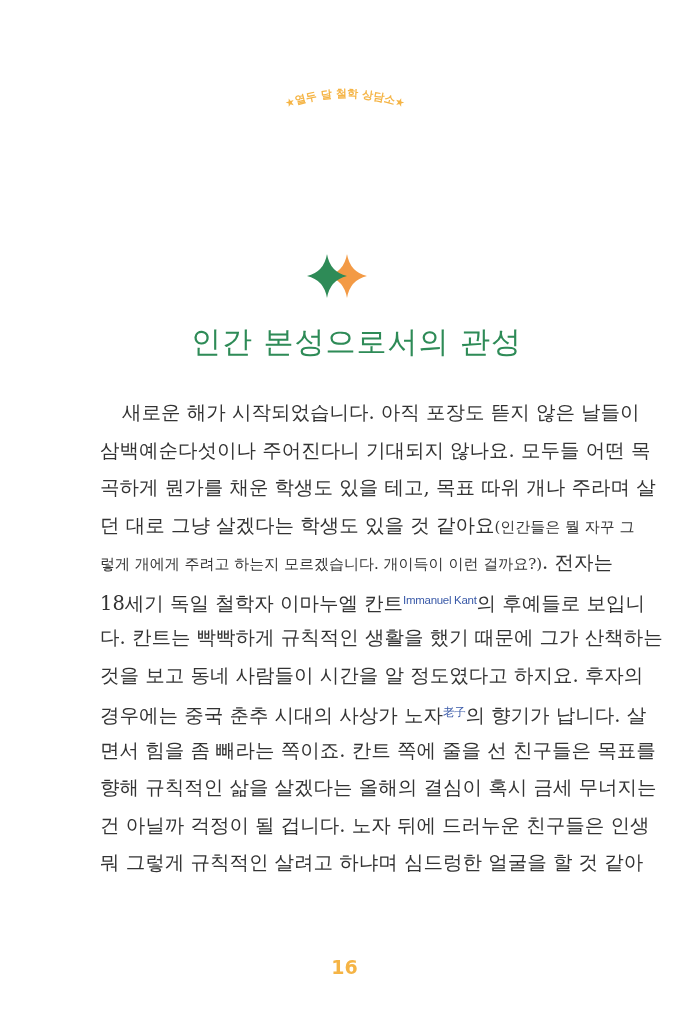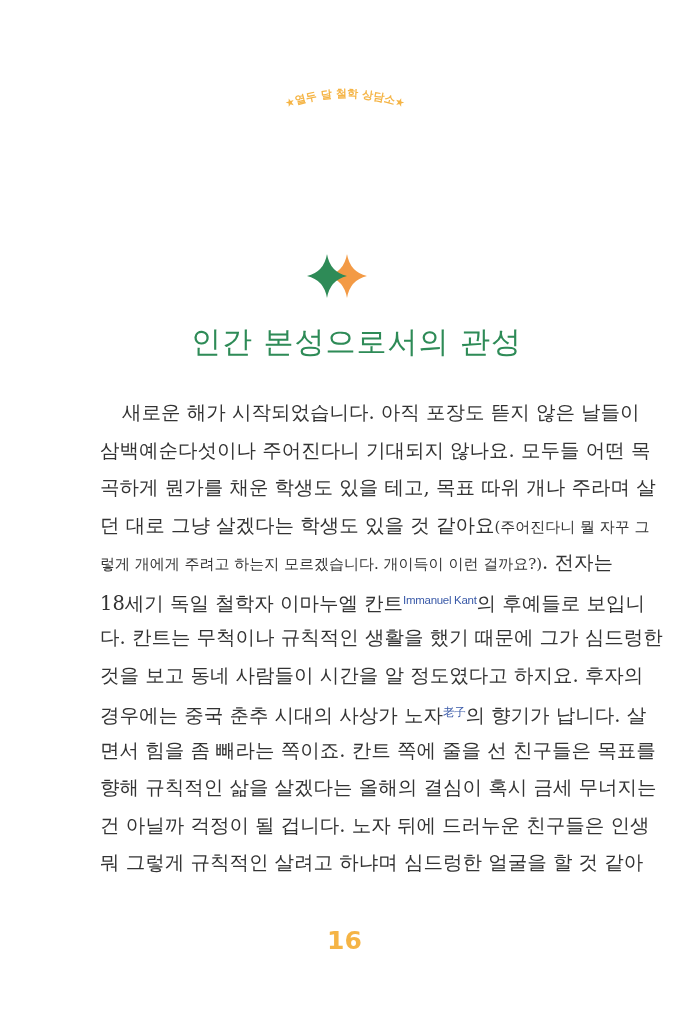--- a/index.html
+++ b/index.html
@@ -112,7 +112,7 @@
     <span class="line indent"><span>새로운 해가 시작되었습니다. 아직 포장도 뜯지 않은 날들이</span></span>
     <span class="line"><span>삼백예순다섯이나 주어진다니 기대되지 않나요. 모두들 어떤 목</span></span>
     <span class="line"><span>곡하게 뭔가를 채운 학생도 있을 테고, 목표 따위 개나 주라며 살</span></span>
-    <span class="line"><span>던 대로 그냥 살겠다는 학생도 있을 것 같아요</span><span class="small">(주어진다니 뭘 자꾸 그</span></span>
+    <span class="line"><span>던 대로 그냥 살겠다는 학생도 있을 것 같아요</span><span class="small">(인간들은 뭘 자꾸 그</span></span>
     <span class="line"><span class="small">렇게 개에게 주려고 하는지 모르겠습니다. 개이득이 이런 걸까요?)</span><span>. 전자는</span></span>
     <span class="line"><span>18세기 독일 철학자 이마누엘 칸트</span><span class="gloss">Immanuel Kant</span><span>의 후예들로 보입니</span></span>
     <span class="line"><span>다. 칸트는 무척이나 규칙적인 생활을 했기 때문에 그가 심드렁한</span></span>

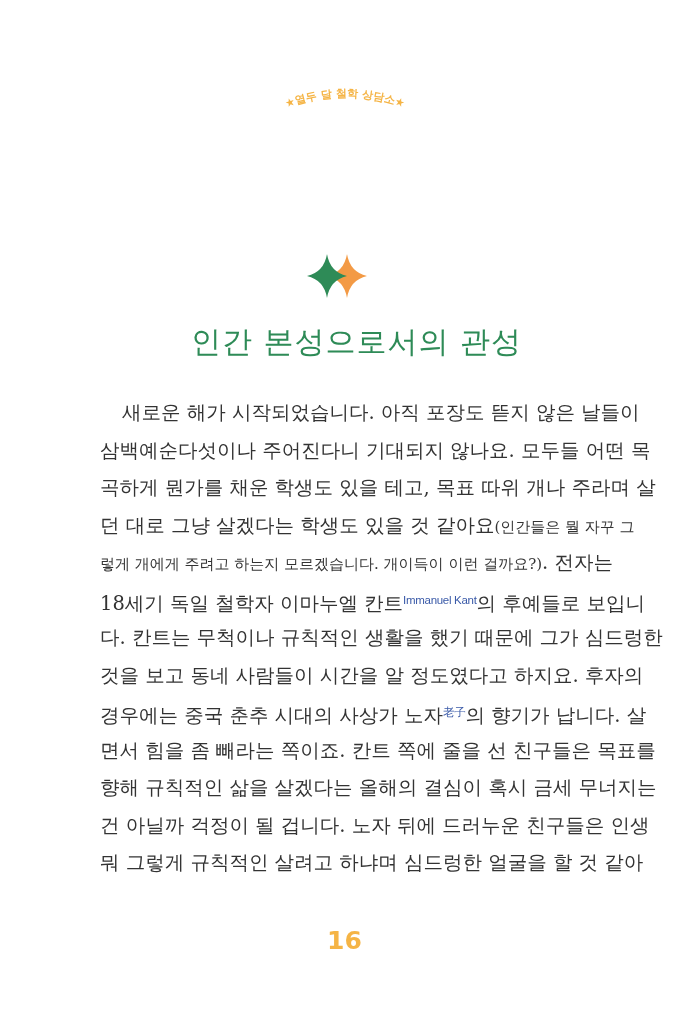--- a/index.html
+++ b/index.html
@@ -115,7 +115,7 @@
     <span class="line"><span>던 대로 그냥 살겠다는 학생도 있을 것 같아요</span><span class="small">(인간들은 뭘 자꾸 그</span></span>
     <span class="line"><span class="small">렇게 개에게 주려고 하는지 모르겠습니다. 개이득이 이런 걸까요?)</span><span>. 전자는</span></span>
     <span class="line"><span>18세기 독일 철학자 이마누엘 칸트</span><span class="gloss">Immanuel Kant</span><span>의 후예들로 보입니</span></span>
-    <span class="line"><span>다. 칸트는 무척이나 규칙적인 생활을 했기 때문에 그가 심드렁한</span></span>
+    <span class="line"><span>다. 칸트는 빡빡하게 규칙적인 생활을 했기 때문에 그가 산책하는</span></span>
     <span class="line"><span>것을 보고 동네 사람들이 시간을 알 정도였다고 하지요. 후자의</span></span>
     <span class="line"><span>경우에는 중국 춘추 시대의 사상가 노자</span><span class="gloss">老子</span><span>의 향기가 납니다. 살</span></span>
     <span class="line"><span>면서 힘을 좀 빼라는 쪽이죠. 칸트 쪽에 줄을 선 친구들은 목표를</span></span>

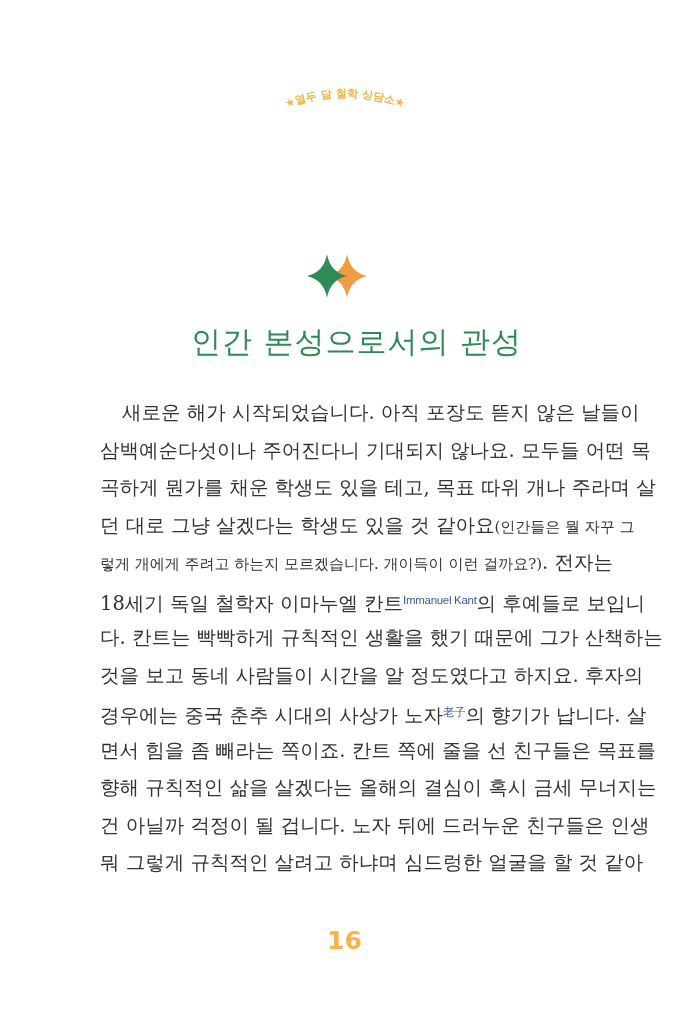--- a/index.html
+++ b/index.html
@@ -78,12 +78,12 @@
     .page-number {
       position: absolute;
       left: 0;
-      top: 926px;
+      top: 956px;
       width: 689px;
       text-align: center;
       font-family: "DejaVu Sans", "Liberation Sans", sans-serif;
       font-weight: bold;
-      font-size: 25px;
+      font-size: 19px;
       color: #f5b445;
     }
   </style>

